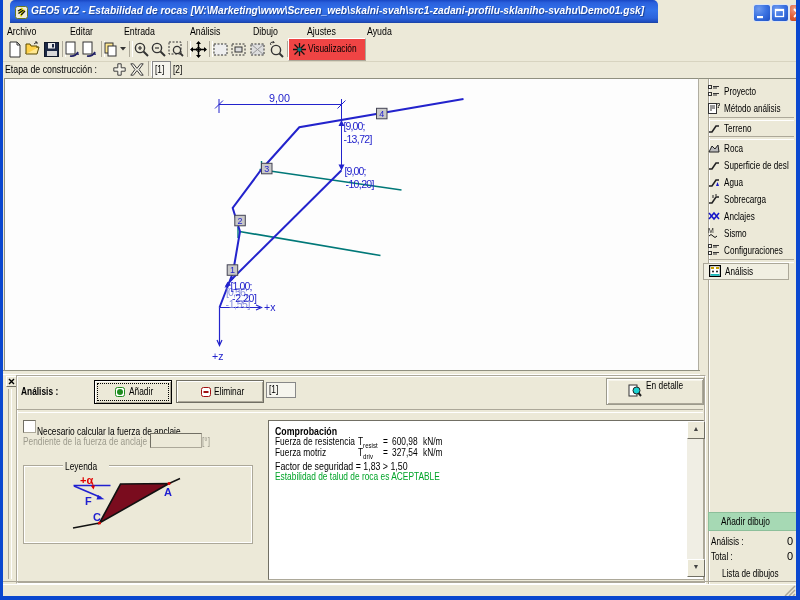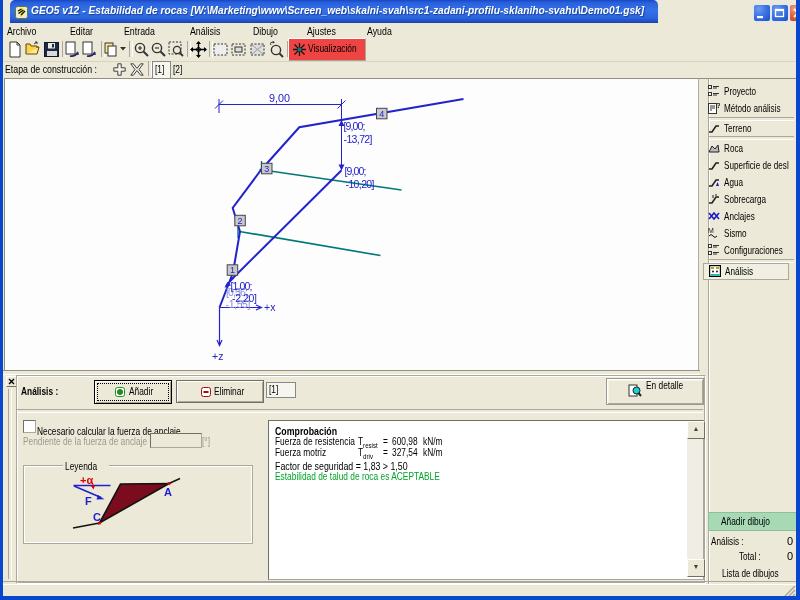--- a/index.html
+++ b/index.html
@@ -494,7 +494,7 @@
 <div id="addraw" class="abs"><span class="t">Añadir dibujo</span></div>
 <span class="abs" style="left:711px;top:535px"><span class="t s74">Análisis :</span></span>
 <span class="abs" style="left:787px;top:535px">0</span>
-<span class="abs" style="left:739px;top:550px"><span class="t s74">Total :</span></span>
+<span class="abs" style="left:711px;top:550px"><span class="t s74">Total :</span></span>
 <span class="abs" style="left:787px;top:550px">0</span>
 <span class="abs" style="left:722px;top:567px"><span class="t s74">Lista de dibujos</span></span>
 

